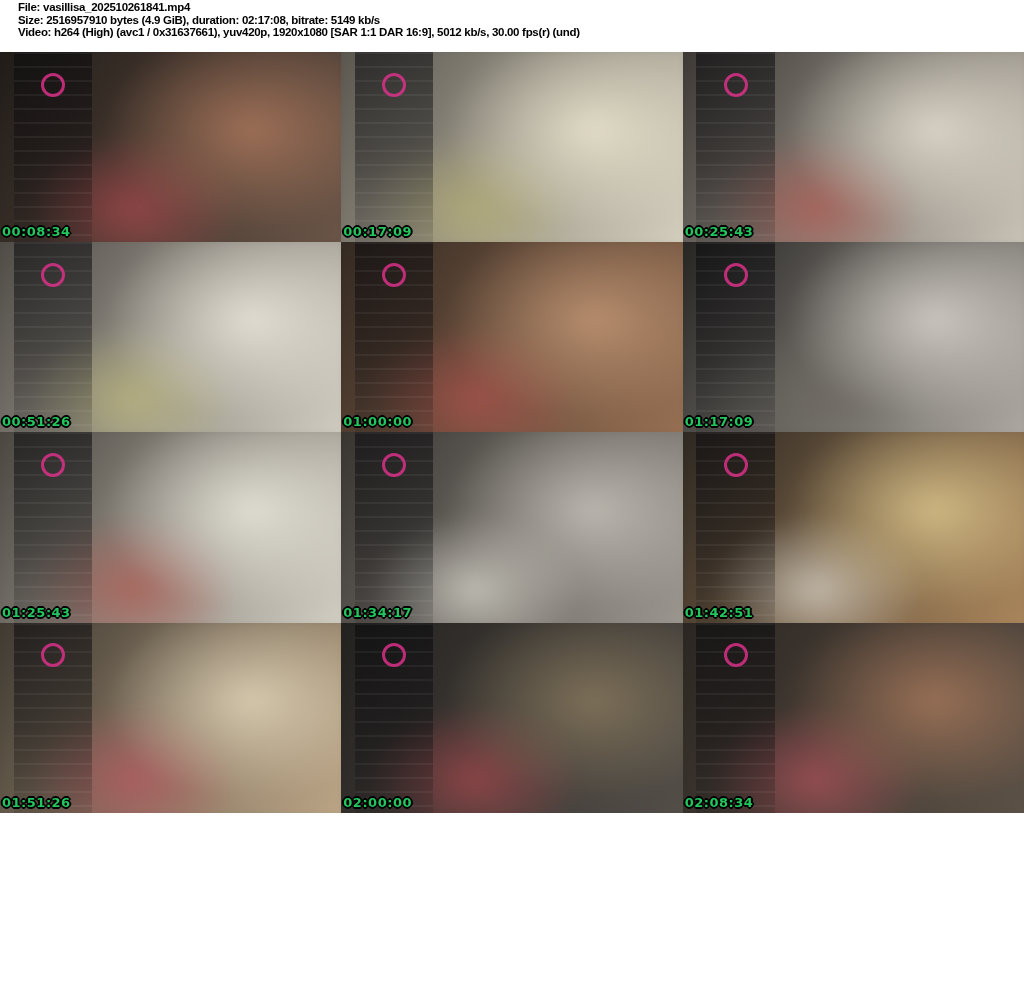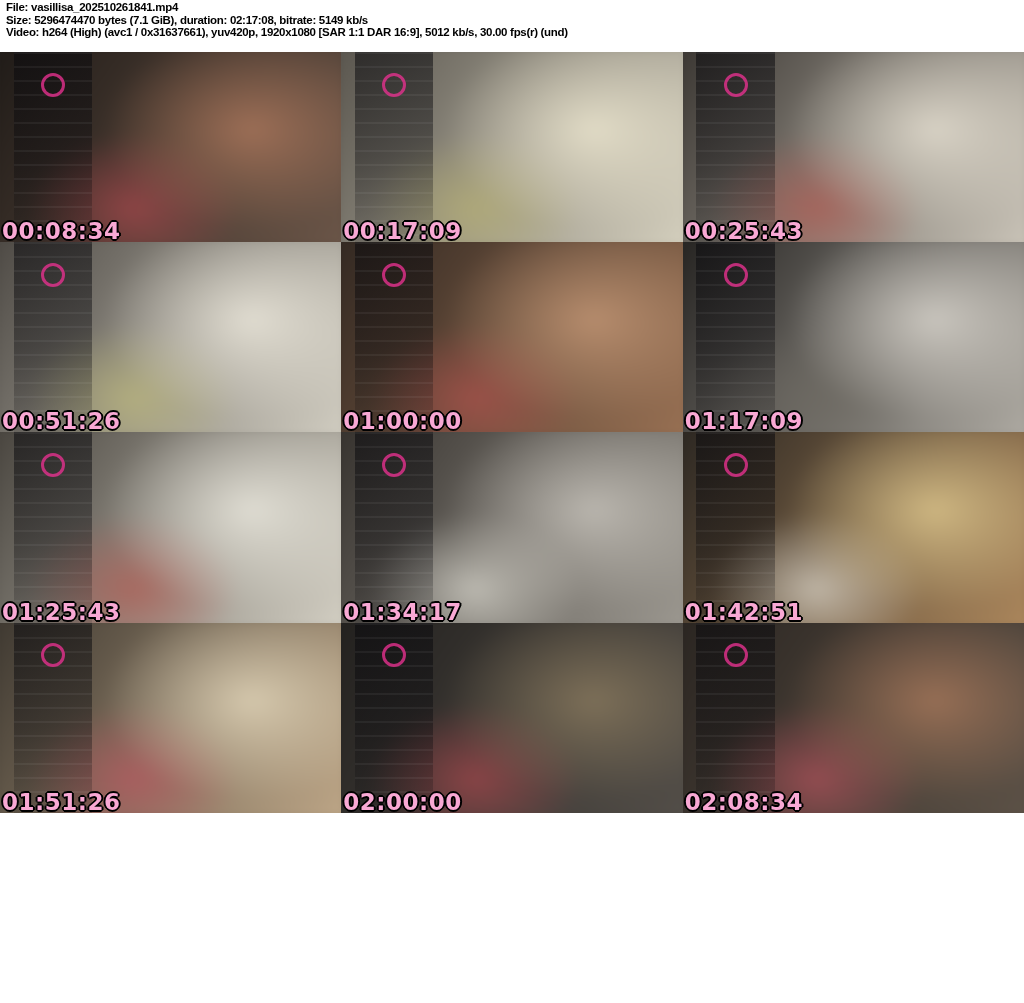--- a/index.html
+++ b/index.html
@@ -12,7 +12,7 @@
   }
   .header {
     background: #ffffff;
-    padding: 1px 0 1px 6px;
+    padding: 1px 0 1px 18px;
     height: 52px;
   }
   .header-line {

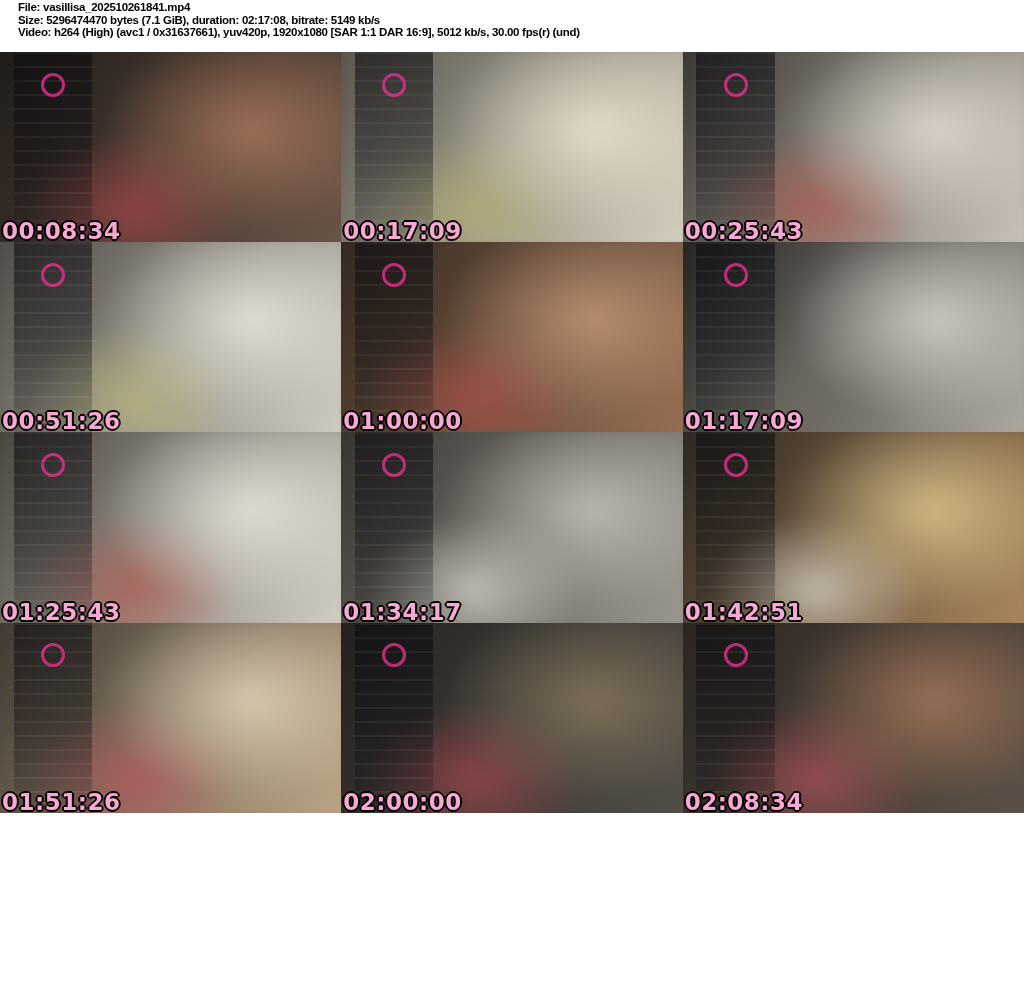--- a/index.html
+++ b/index.html
@@ -90,7 +90,7 @@
 <div class="header">
 
 <div class="header-line">File: vasillisa_202510261841.mp4</div>
-    <div class="header-line">Size: 5296474470 bytes (7.1 GiB), duration: 02:17:08, bitrate: 5149 kb/s</div>
+    <div class="header-line">Size: 2516957910 bytes (4.9 GiB), duration: 02:17:08, bitrate: 5149 kb/s</div>
     <div class="header-line">Video: h264 (High) (avc1 / 0x31637661), yuv420p, 1920x1080 [SAR 1:1 DAR 16:9], 5012 kb/s, 30.00 fps(r) (und)</div>
   </div>
 

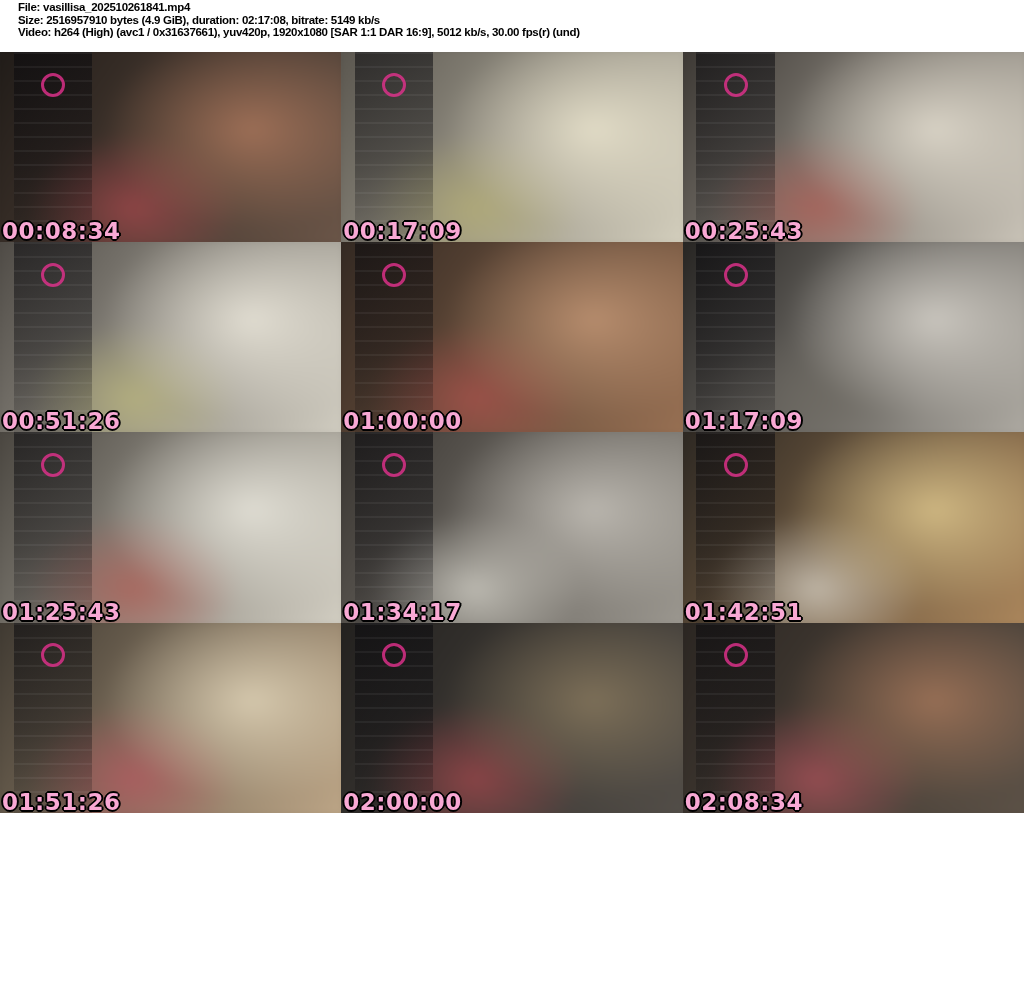--- a/index.html
+++ b/index.html
@@ -73,9 +73,9 @@
     bottom: 0px;
     font-family: "DejaVu Sans", sans-serif;
     font-weight: bold;
-    font-size: 23px;
+    font-size: 13px;
     line-height: 21px;
-    color: #f9a8d4;
+    color: #22c55e;
     letter-spacing: 0.5px;
     text-shadow:
       -1px -1px 0 #000, 1px -1px 0 #000,

